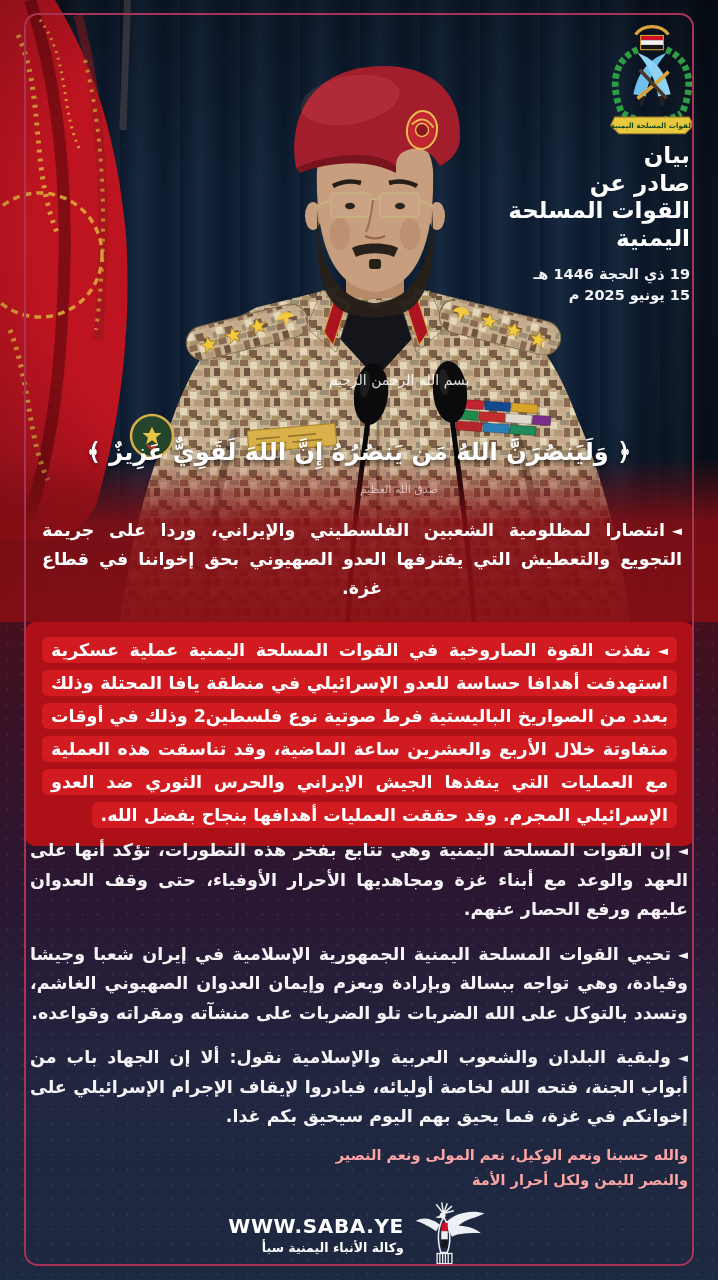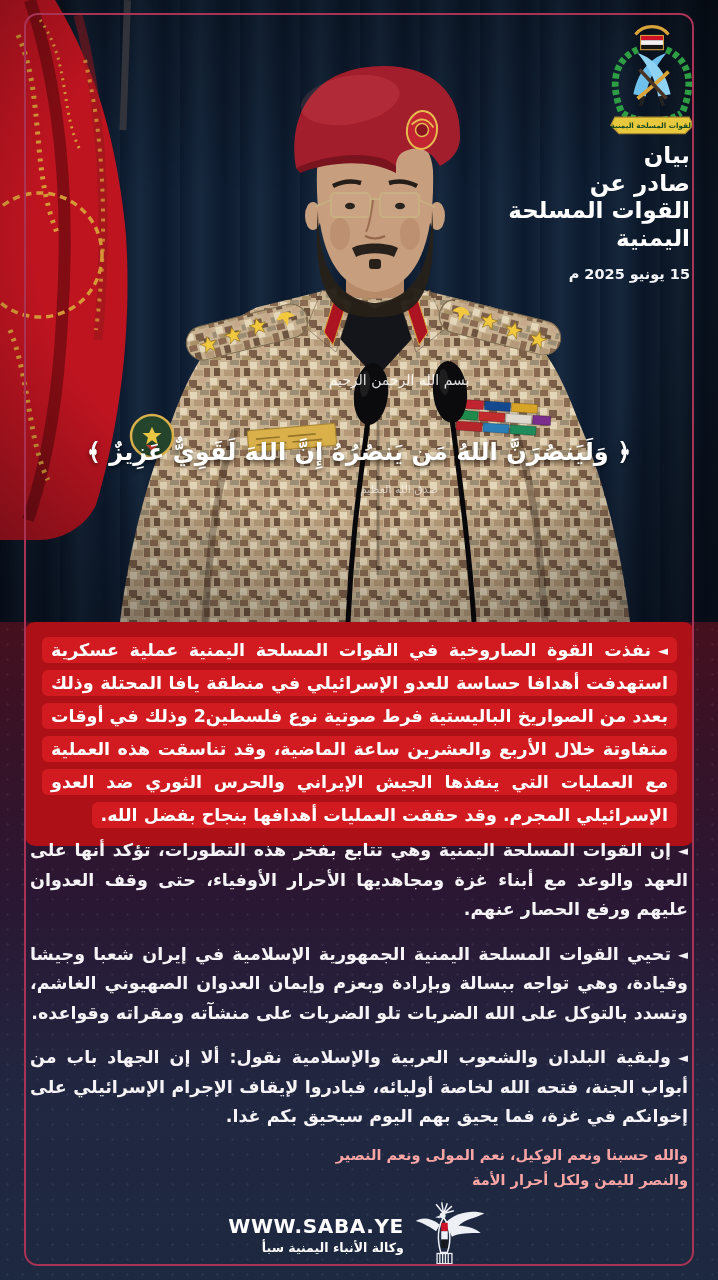--- a/index.html
+++ b/index.html
@@ -259,6 +259,7 @@
     <div class="t">القوات المسلحة</div>
     <div class="t">اليمنية</div>
     <div class="dates">
+      <div>19 ذي الحجة 1446 هـ</div>
       <div>15 يونيو 2025 م</div>
     </div>
   </div>

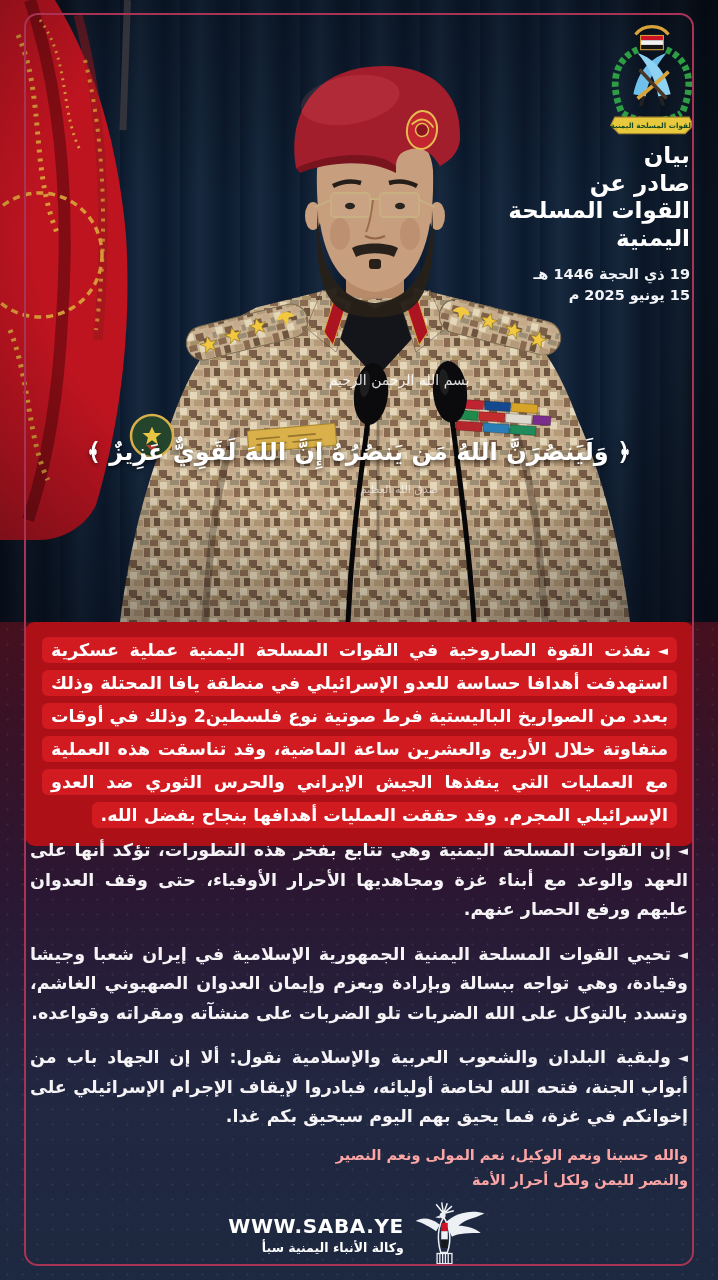--- a/index.html
+++ b/index.html
@@ -268,6 +268,9 @@
   <div class="verse">﴿ وَلَيَنصُرَنَّ اللهُ مَن يَنصُرُهُ إِنَّ اللهَ لَقَوِيٌّ عَزِيزٌ ﴾</div>
   <div class="sadaqa">صدق الله العظيم</div>
 
+  <div class="p1wrap">
+    <p><span class="bullet">◄</span><span>انتصارا لمظلومية الشعبين الفلسطيني والإيراني، وردا على جريمة التجويع والتعطيش التي يقترفها العدو الصهيوني بحق إخواننا في قطاع غزة.</span></p>
+  </div>
 
   <div class="red-block">
     <p><span class="hl"><span class="bullet">◄</span><span>نفذت القوة الصاروخية في القوات المسلحة اليمنية عملية عسكرية استهدفت أهدافا حساسة للعدو الإسرائيلي في منطقة يافا المحتلة وذلك بعدد من الصواريخ الباليستية فرط صوتية نوع فلسطين2 وذلك في أوقات متفاوتة خلال الأربع والعشرين ساعة الماضية، وقد تناسقت هذه العملية مع العمليات التي ينفذها الجيش الإيراني والحرس الثوري ضد العدو الإسرائيلي المجرم. وقد حققت العمليات أهدافها بنجاح بفضل الله.</span></span></p>

